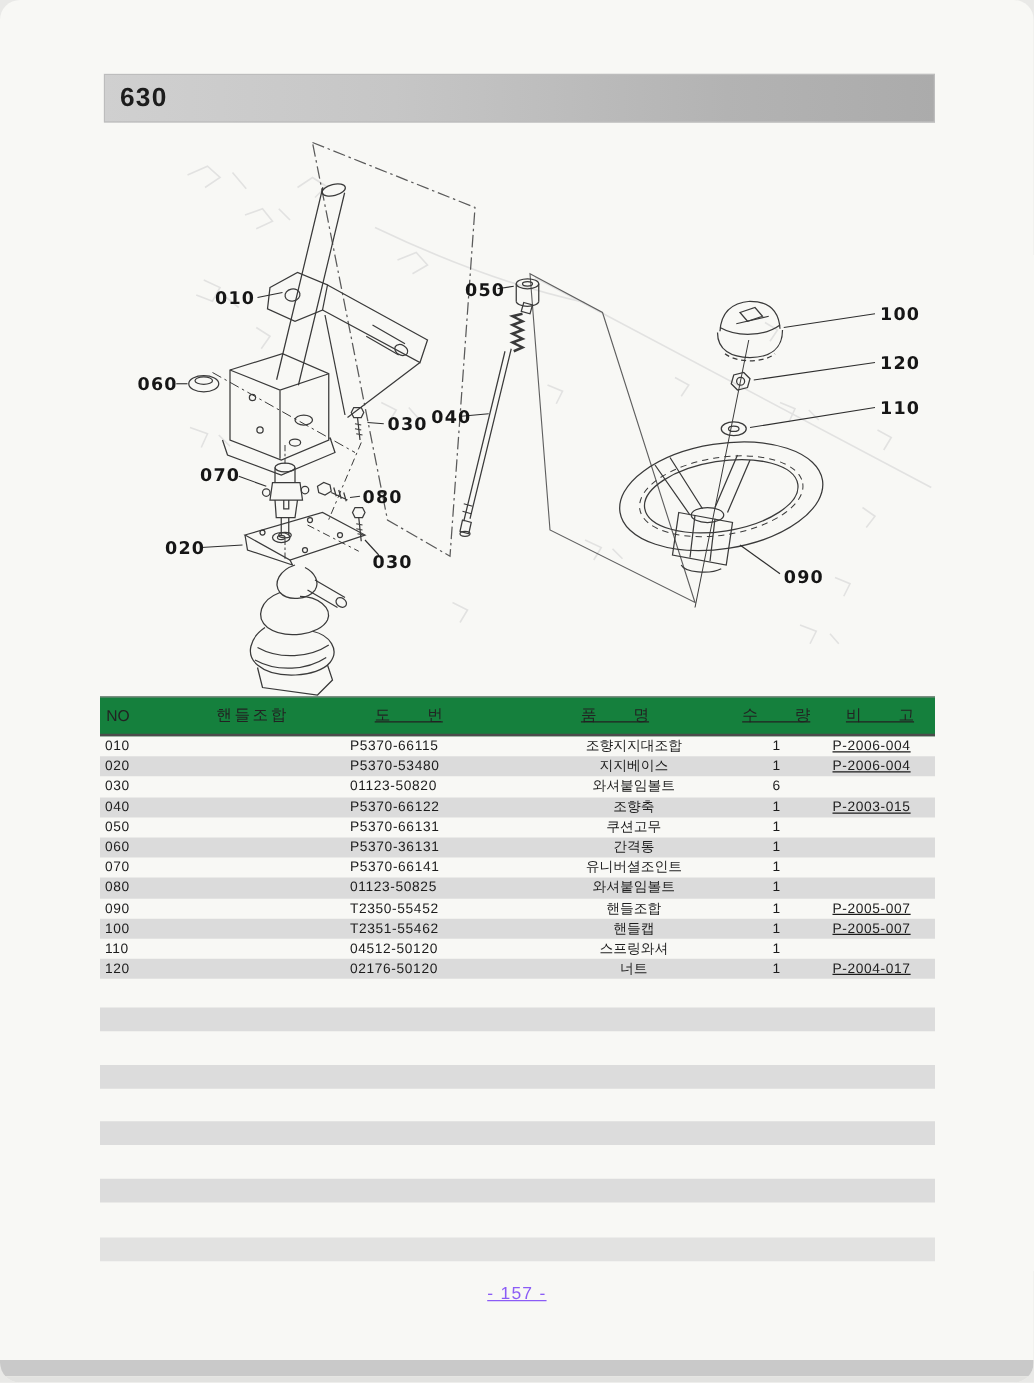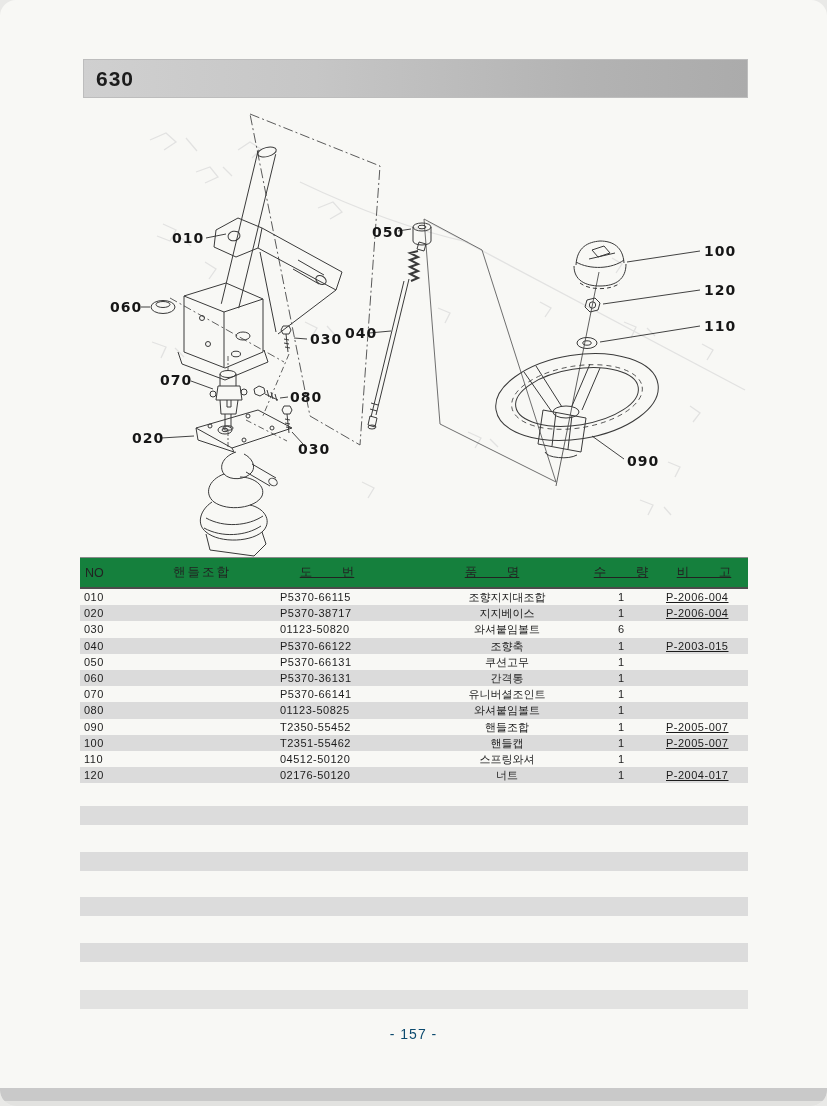--- a/index.html
+++ b/index.html
@@ -267,7 +267,7 @@
         <div class="t-row">
           <div class="cell c-no">020</div>
           <div class="cell c-mgmt"></div>
-          <div class="cell c-drawing">P5370-38717</div>
+          <div class="cell c-drawing">P5370-53480</div>
           <div class="cell c-name">지지베이스</div>
           <div class="cell c-qty">1</div>
           <div class="cell c-remarks">P-2006-004</div>

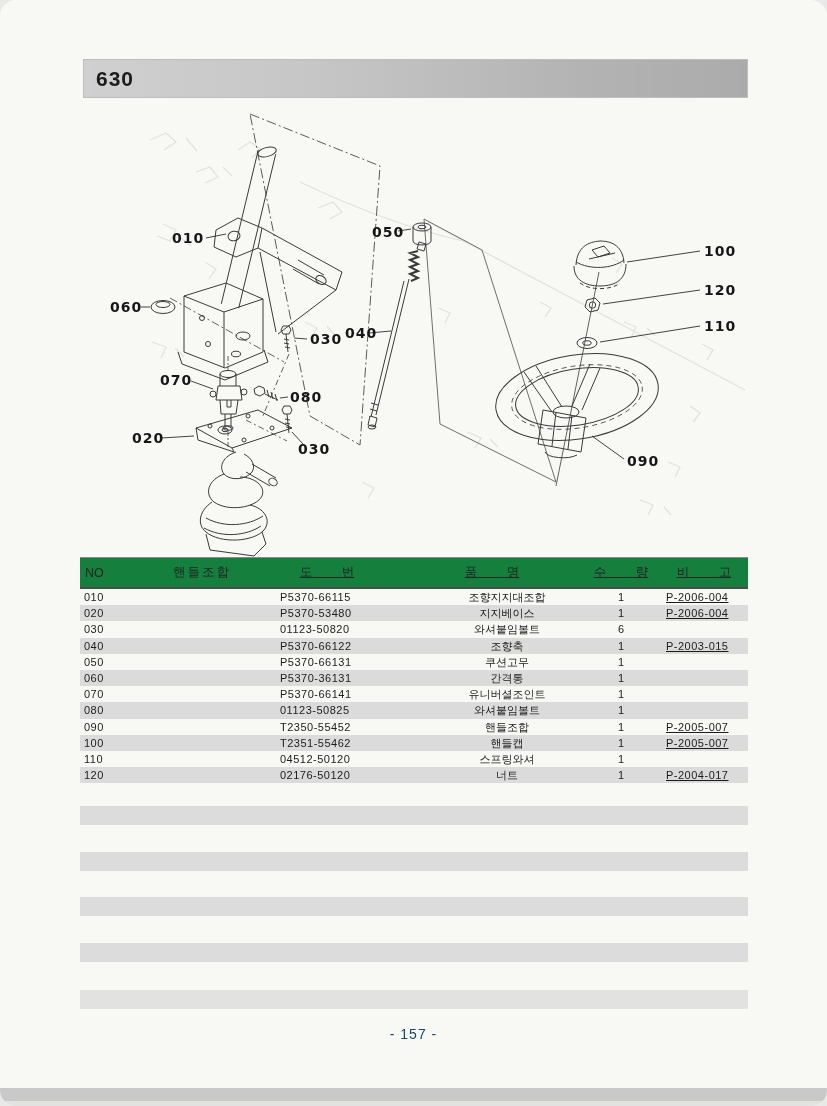--- a/index.html
+++ b/index.html
@@ -46,7 +46,7 @@
   .stripe{position:absolute; left:80px; width:668px; height:19px; background:#dcdcdc;}
   
   .page-number{position:absolute; left:0; top:1026px; width:827px; text-align:center;
-    font-size:14px; color:#0c4a6e; letter-spacing:1px;}
+    font-size:14px; color:#8b5cf6; letter-spacing:1px;text-decoration:underline;}
   .scan-strip{position:absolute; left:0; top:1088px; width:827px; height:13px; background:#c9c9c9;}
   .scan-strip2{position:absolute; left:0; top:1101px; width:827px; height:5px; background:#e2e2e0;}
 </style>

